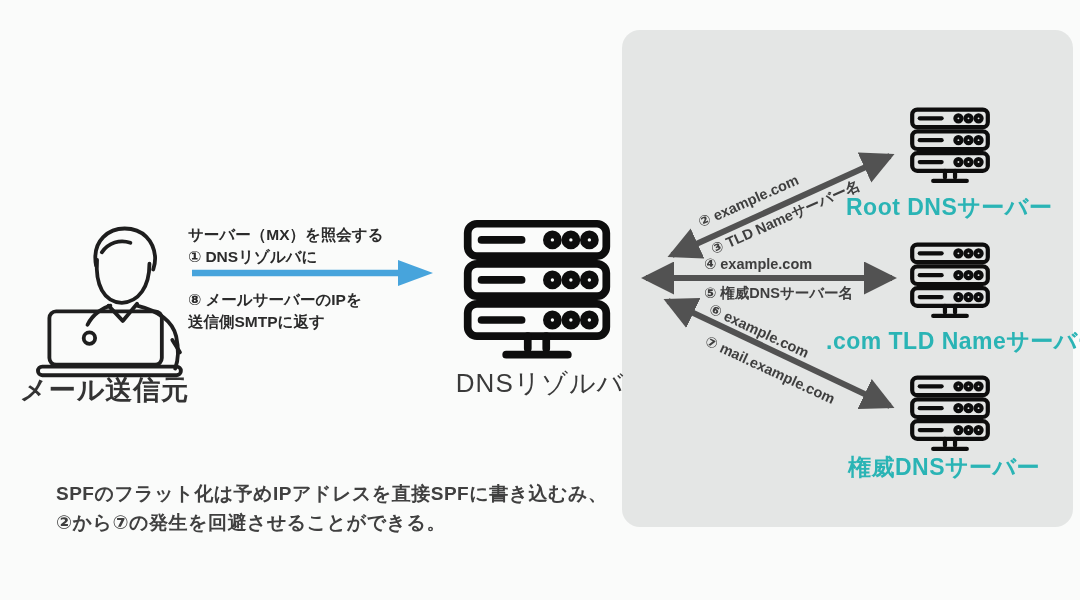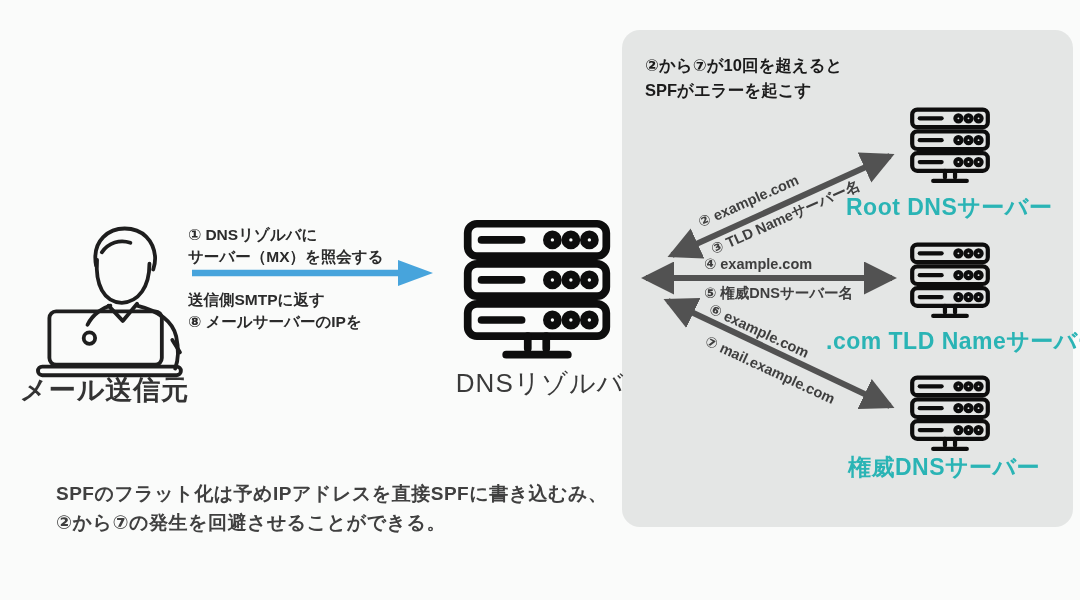--- a/index.html
+++ b/index.html
@@ -116,10 +116,6 @@
   </svg>
   <div class="resolver-label">DNSリゾルバ</div>
 
-  <div class="panel-note">
-    <div>②から⑦が10回を超えると</div>
-    <div>SPFがエラーを起こす</div>
-  </div>
 
   <svg class="abs" style="left:0;top:0;pointer-events:none;" width="1080" height="600" viewBox="0 0 1080 600">
     <defs>

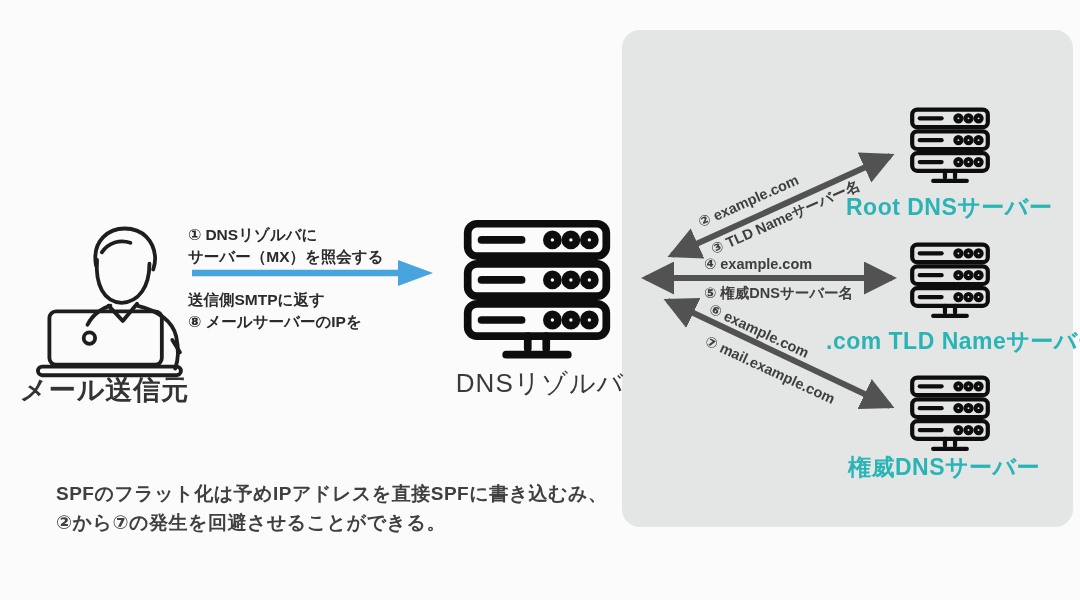--- a/index.html
+++ b/index.html
@@ -97,8 +97,8 @@
   <div class="sender-label">メール送信元</div>
 
   <div class="step-text" style="top:224px;">
+    <div>サーバー（MX）を照会する</div>
     <div>① DNSリゾルバに</div>
-    <div>サーバー（MX）を照会する</div>
   </div>
 
   <svg class="abs" style="left:186px;top:257px;" width="252" height="32" viewBox="0 0 252 32">

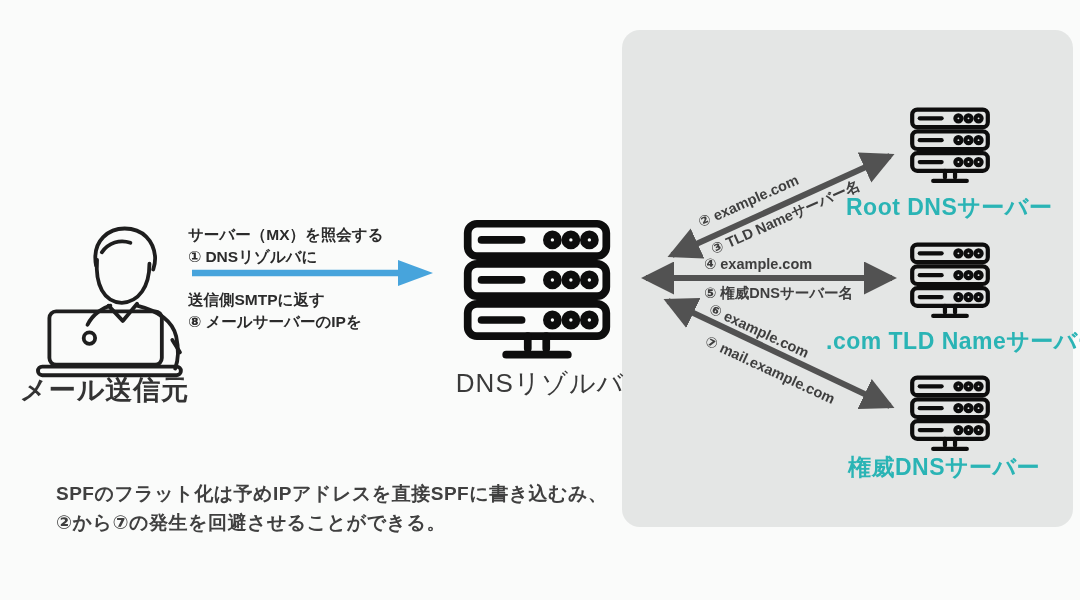--- a/index.html
+++ b/index.html
@@ -107,8 +107,8 @@
   </svg>
 
   <div class="step-text" style="top:289px;">
+    <div>⑧ メールサーバーのIPを</div>
     <div>送信側SMTPに返す</div>
-    <div>⑧ メールサーバーのIPを</div>
   </div>
 
   <svg class="abs" style="left:460px;top:219px;" width="154" height="145" viewBox="0 0 100 94">

